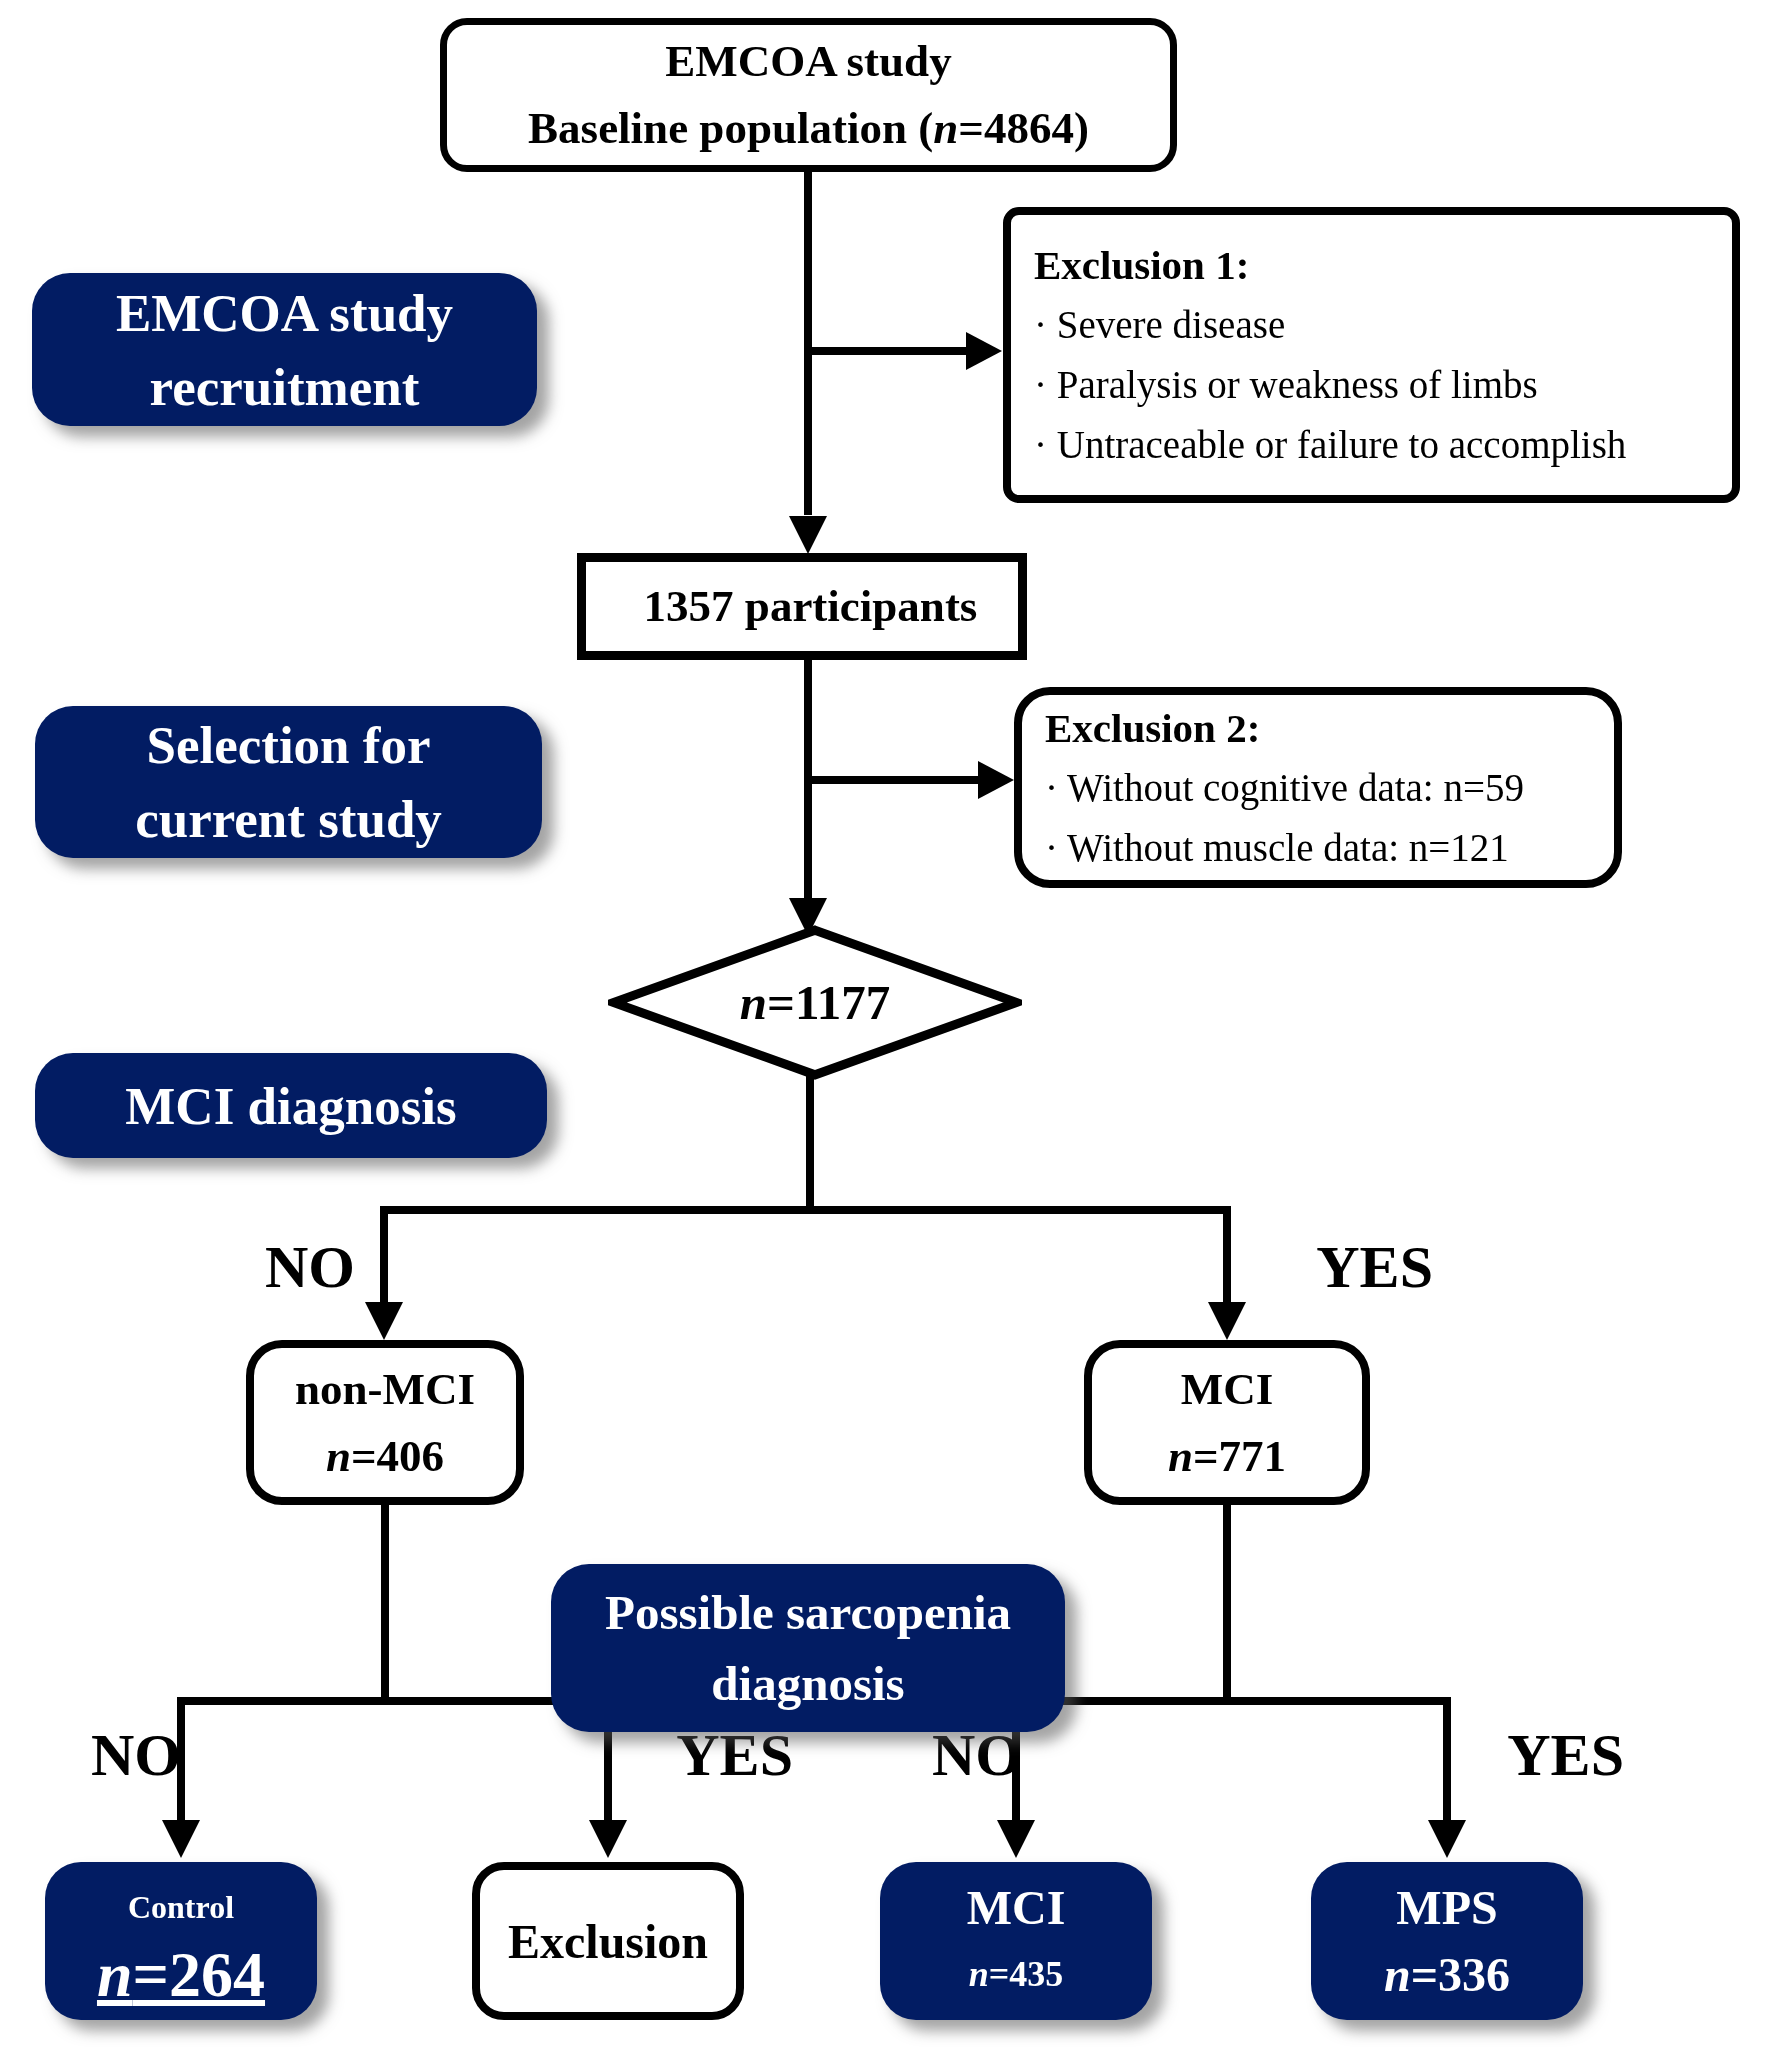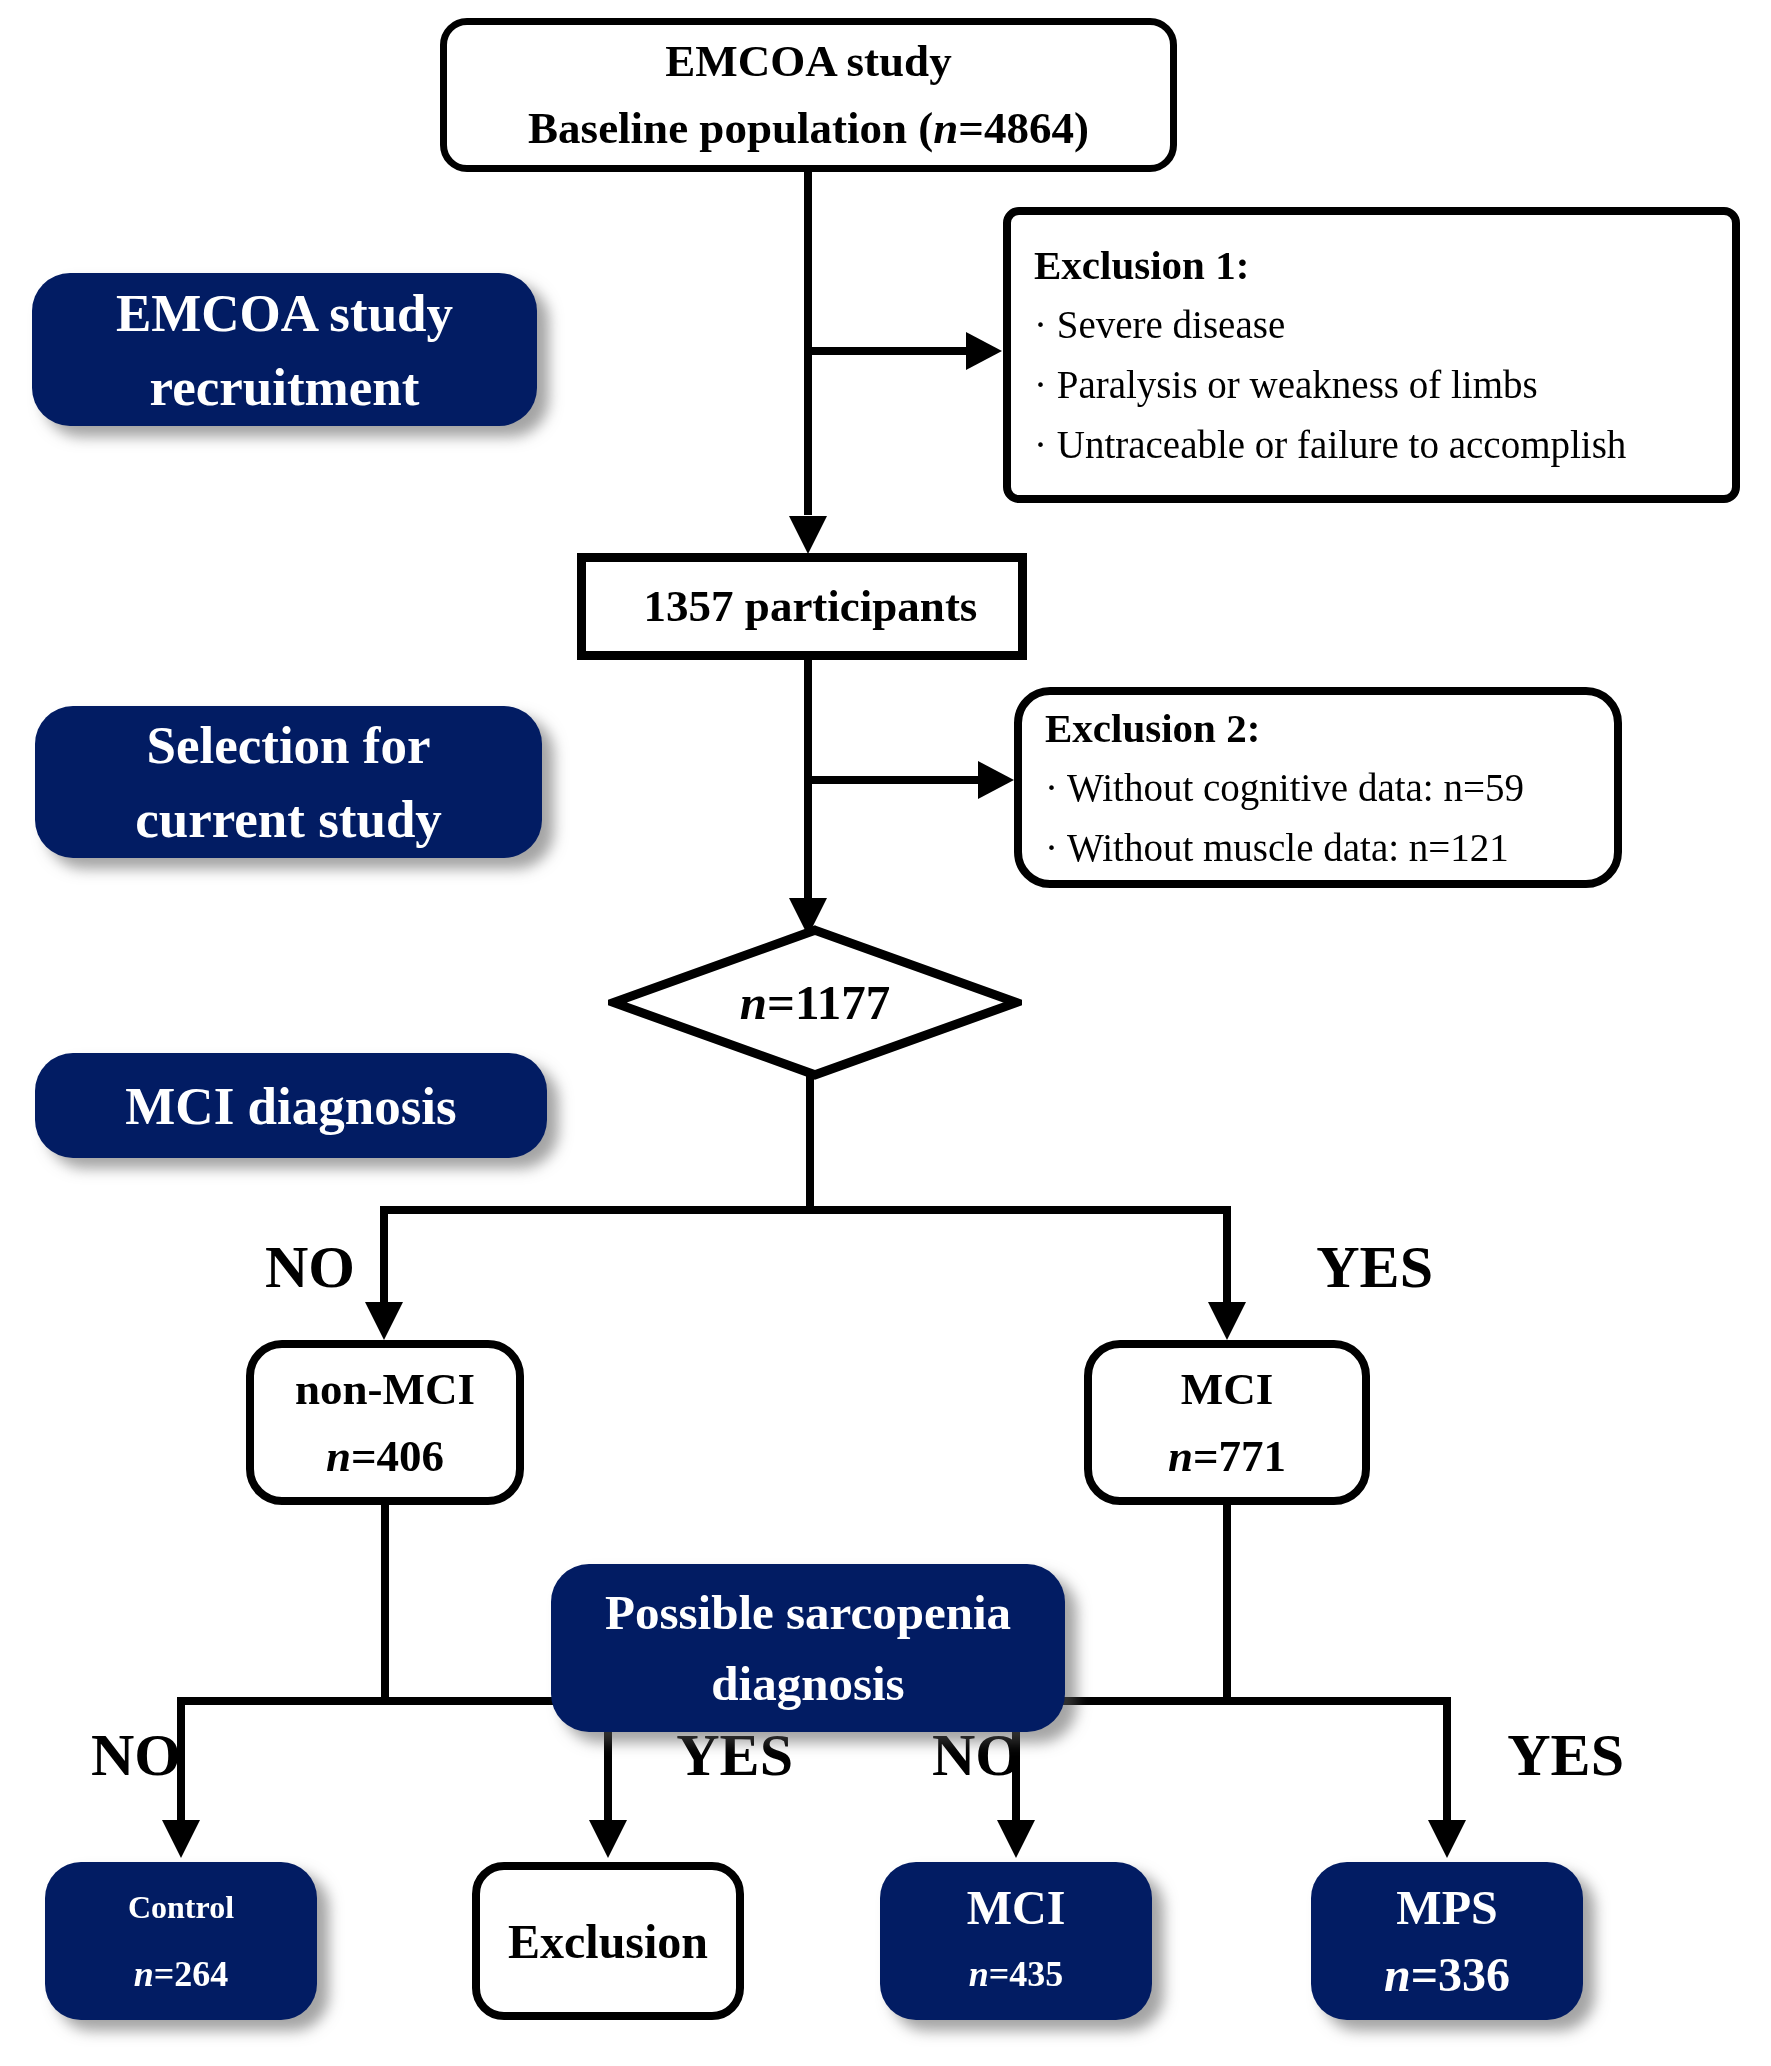--- a/index.html
+++ b/index.html
@@ -138,7 +138,7 @@
 
   <div class="nbox" style="left:45px;top:1862px;width:272px;height:158px;border-radius:36px;">
     <div class="node-line1" style="font-size:32px;">Control</div>
-    <div class="node-line2" style="font-size:36px;"><span class="it">n</span><span>=264</span></div>
+    <div class="node-line2" style="font-size:64px;text-decoration:underline;"><span class="it">n</span><span>=264</span></div>
   </div>
 
   <div class="wbox" style="left:472px;top:1862px;width:272px;height:158px;border-radius:32px;">

